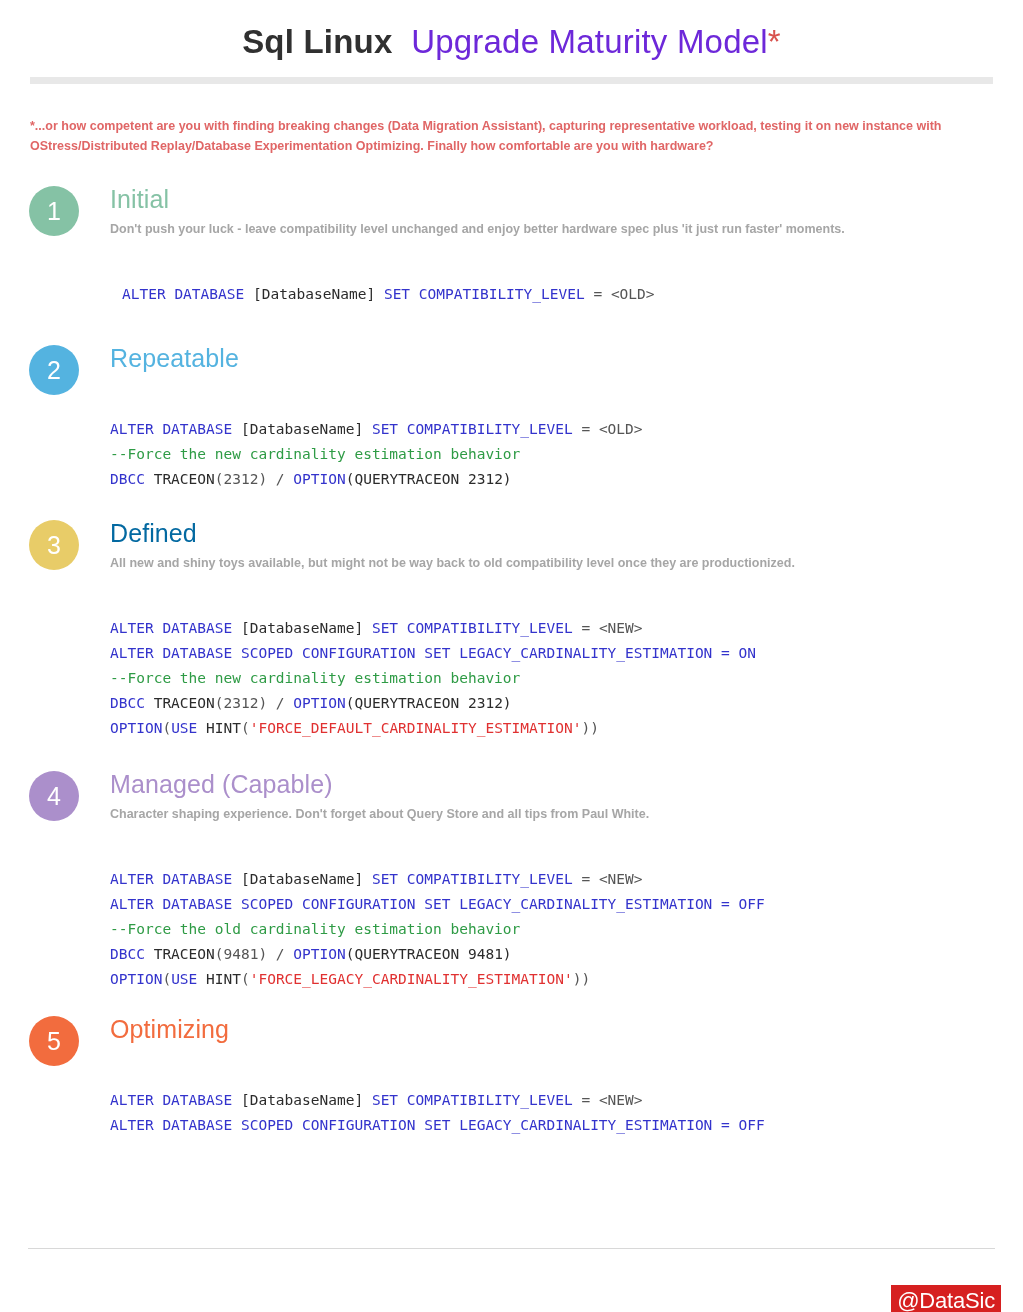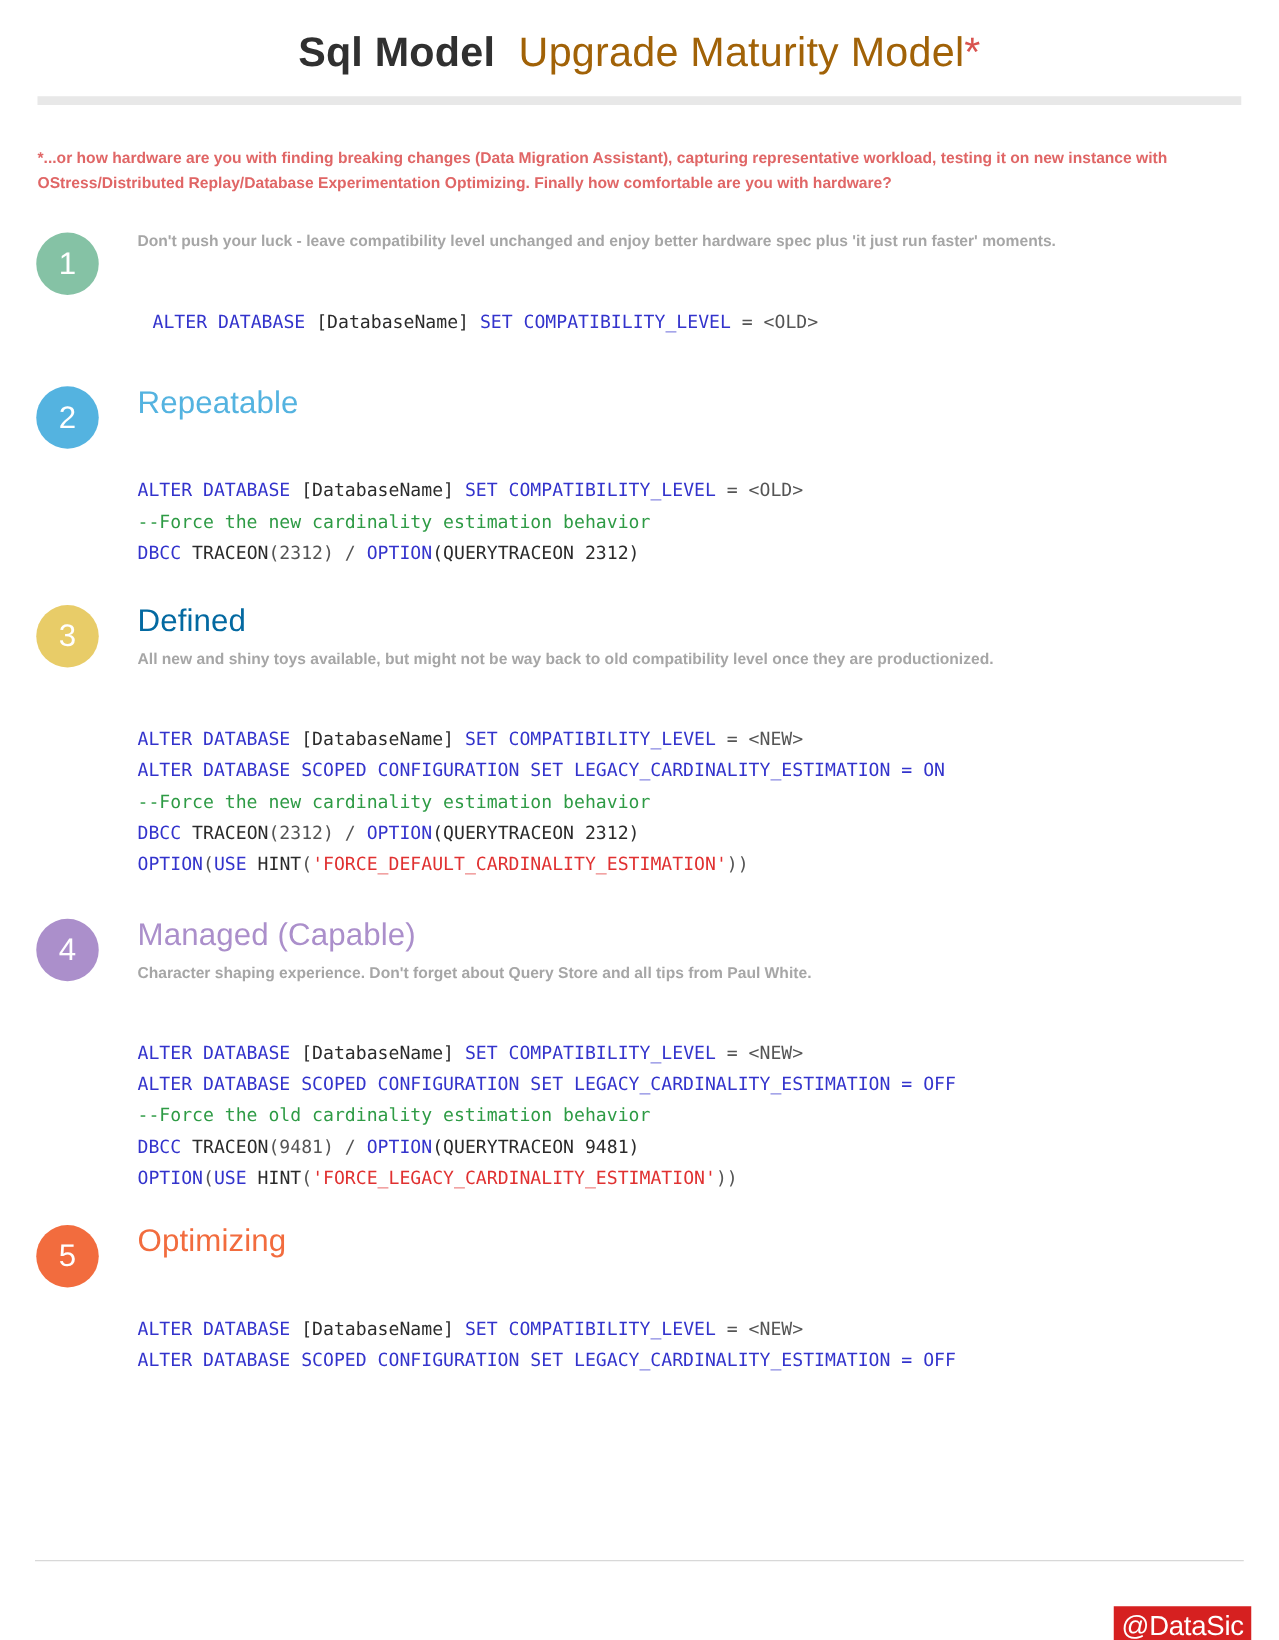--- a/index.html
+++ b/index.html
@@ -142,7 +142,7 @@
 
 <div class="header">
   <div class="title">
-    <span class="brand">Sql Model</span><span>&nbsp;&nbsp;</span><span class="rest">Upgrade Maturity Model</span><span class="star">*</span>
+    <span class="brand">Sql Linux</span><span>&nbsp;&nbsp;</span><span class="rest">Upgrade Maturity Model</span><span class="star">*</span>
   </div>
   <div class="header-rule"></div>
 </div>

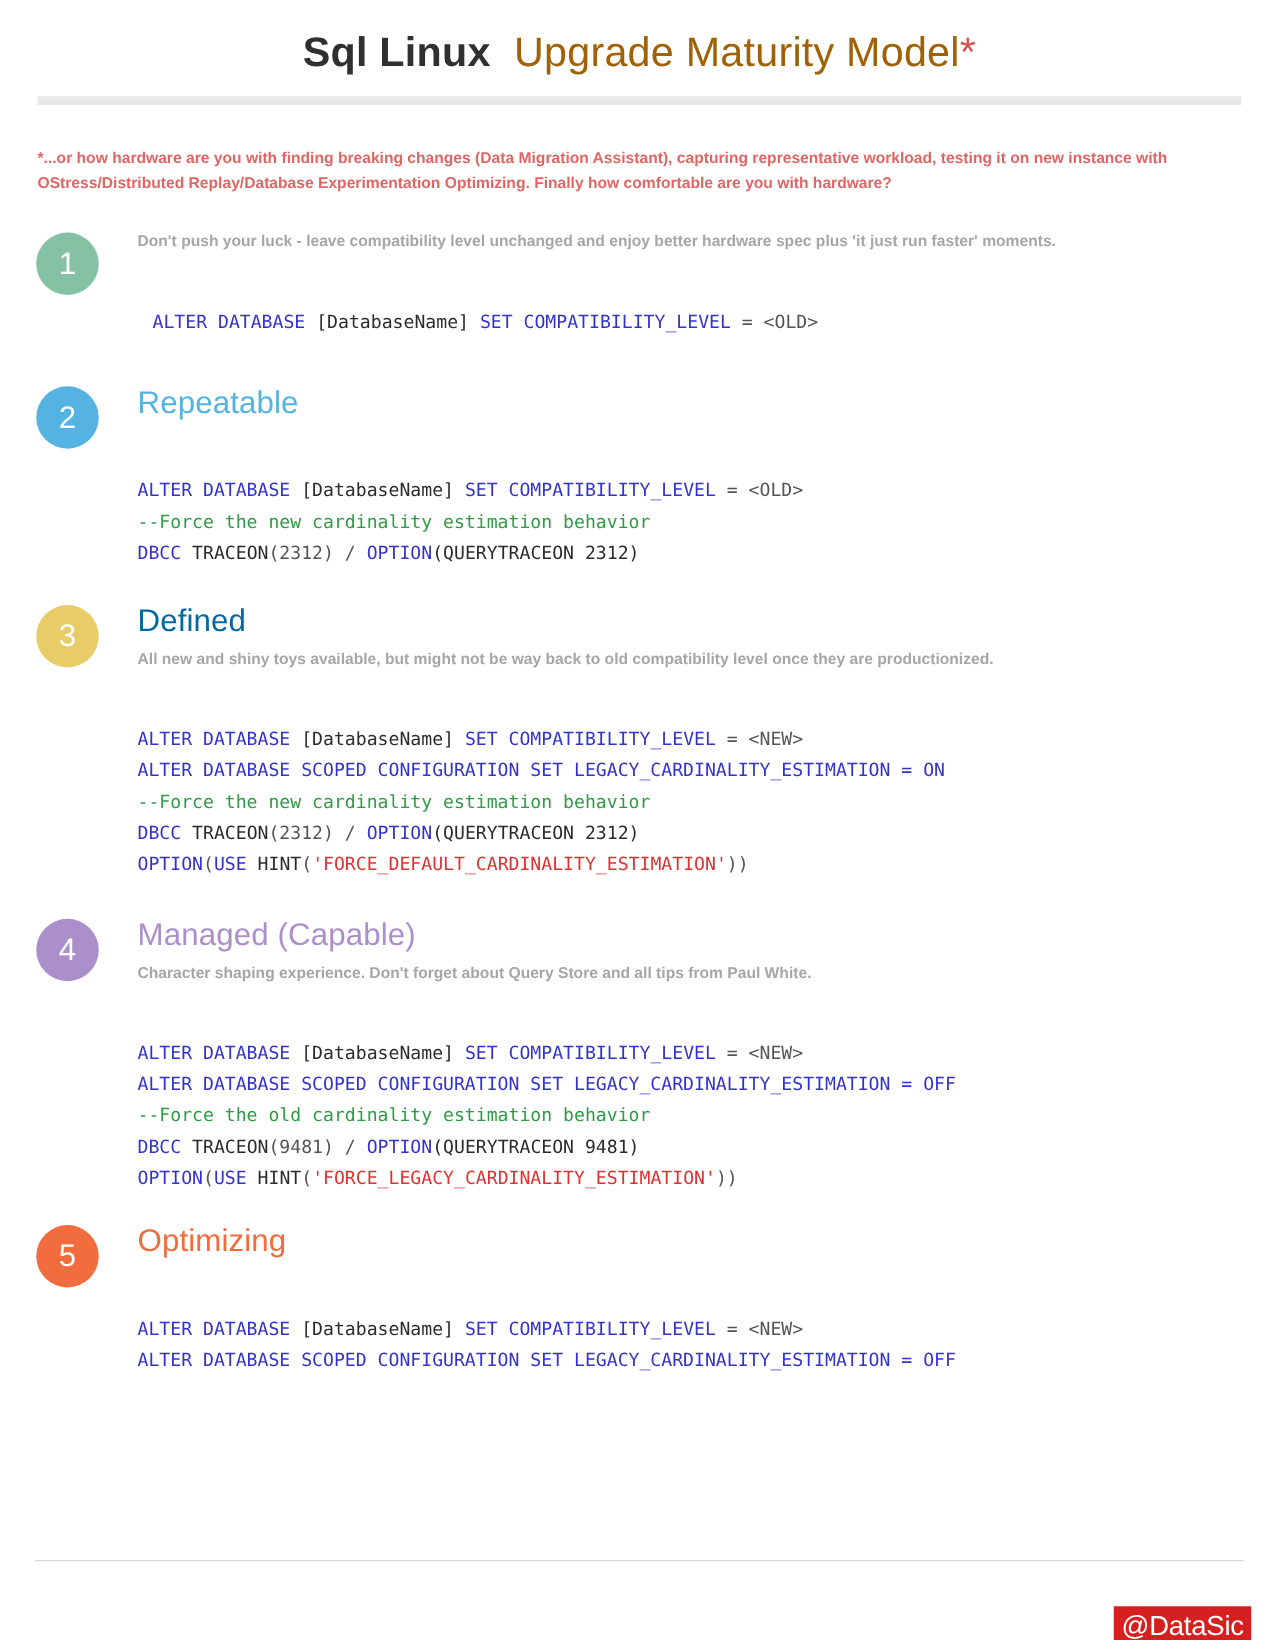--- a/index.html
+++ b/index.html
@@ -34,7 +34,7 @@
   }
   .title .rest {
     font-weight: normal;
-    color: #a16207;
+    color: #6d28d9;
   }
   .title .star {
     color: #d9534f;

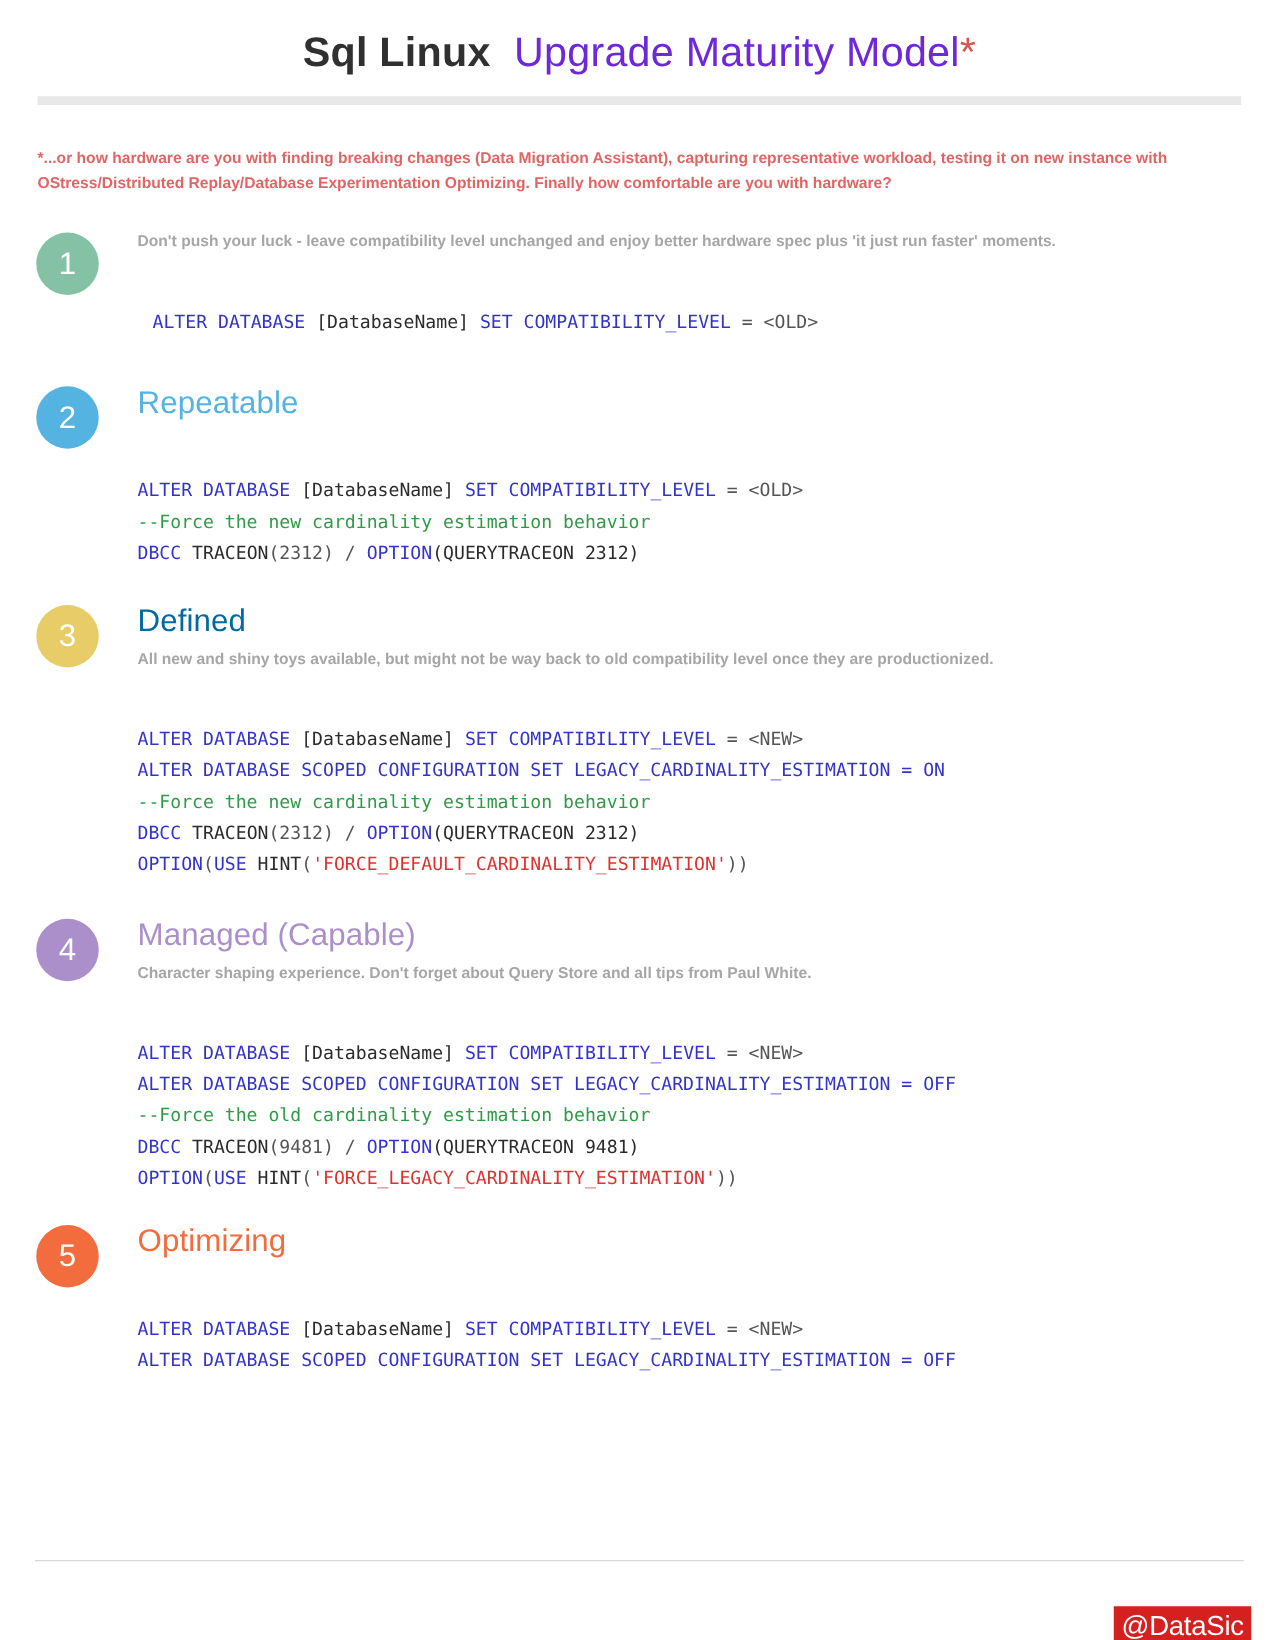--- a/index.html
+++ b/index.html
@@ -148,7 +148,7 @@
 </div>
 
 <div class="subtitle">
-  <span>*...or how hardware are you with finding breaking changes (</span><b>Data Migration Assistant</b><span>), capturing representative workload, testing it on new instance with </span><b>OStress/Distributed Replay/Database Experimentation Optimizing.</b><span> Finally how comfortable are you with hardware?</span>
+  <span>*...or how competent are you with finding breaking changes (</span><b>Data Migration Assistant</b><span>), capturing representative workload, testing it on new instance with </span><b>OStress/Distributed Replay/Database Experimentation Optimizing.</b><span> Finally how comfortable are you with hardware?</span>
 </div>
 
 <div class="sections" id="sections-root">

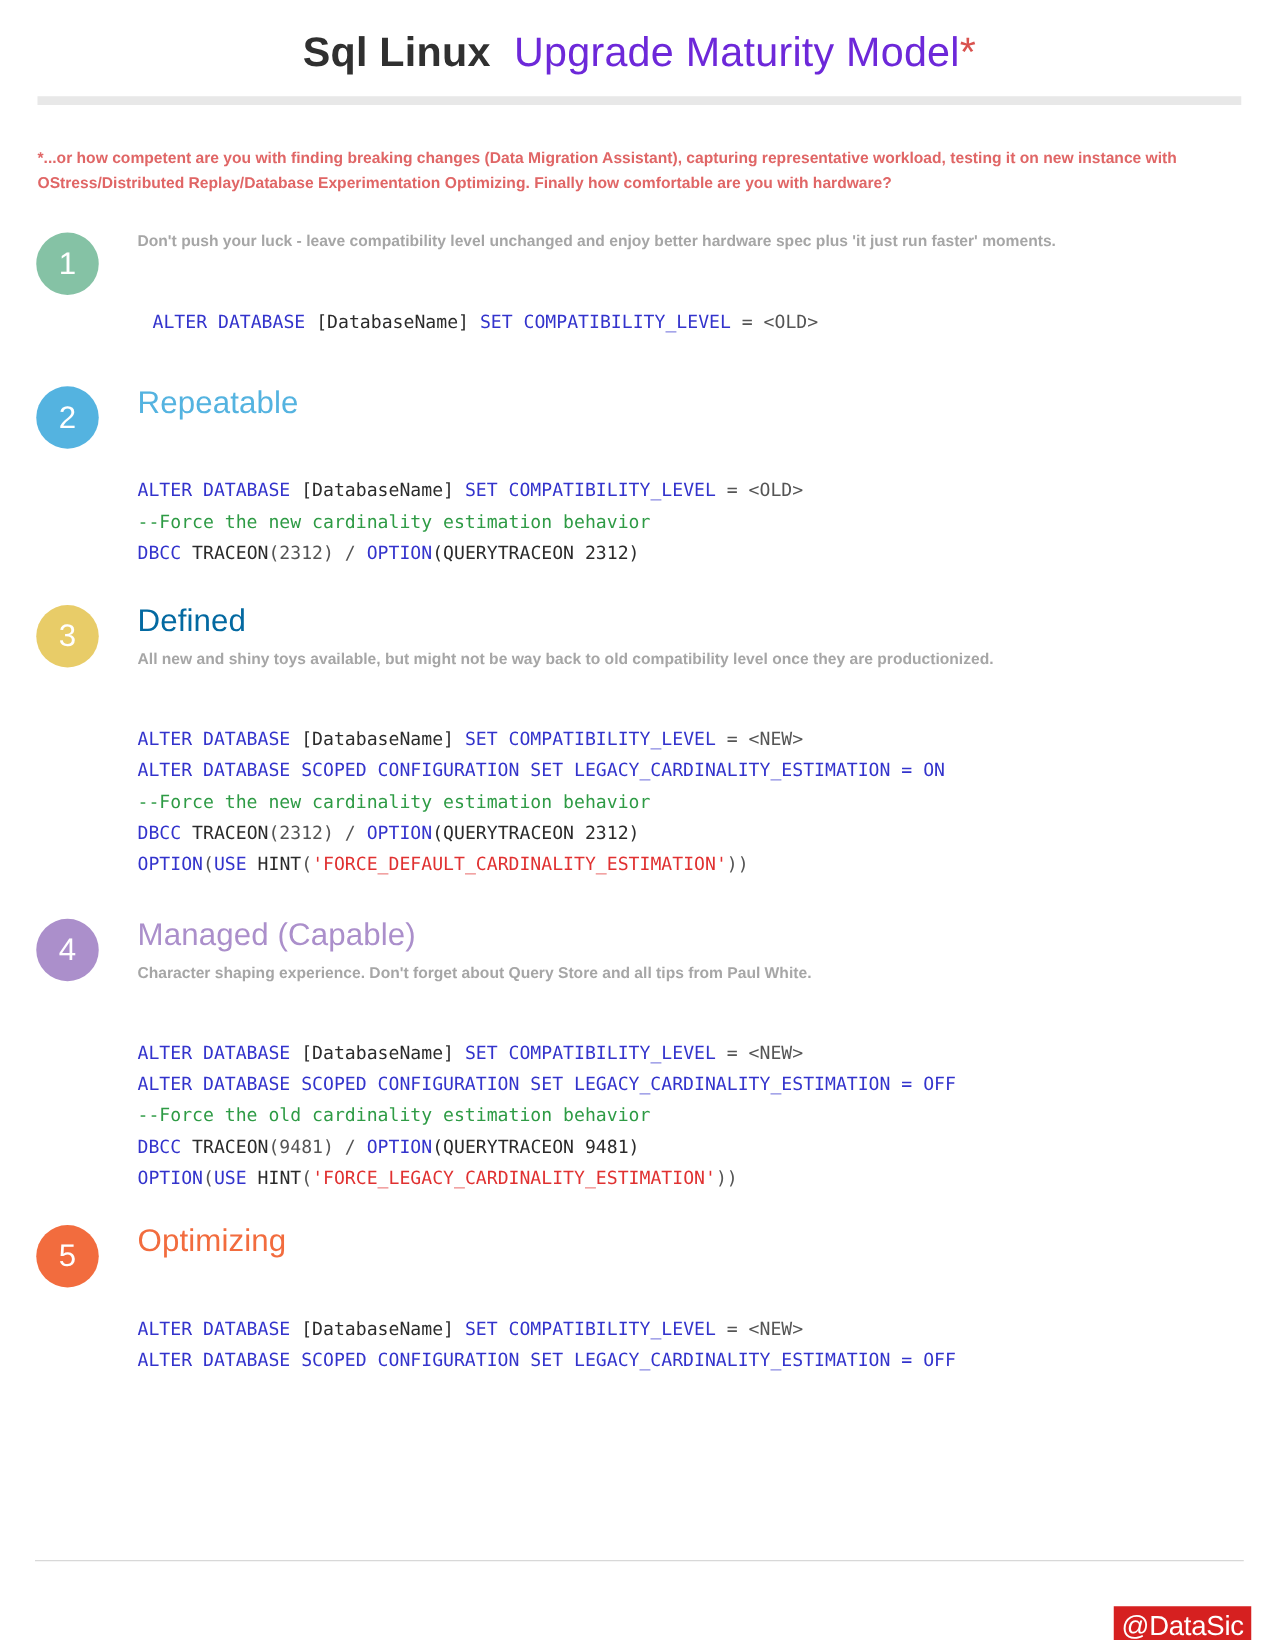--- a/index.html
+++ b/index.html
@@ -154,6 +154,7 @@
 <div class="sections" id="sections-root">
     <div class="section" style="margin-bottom: 36px;">
       <div class="badge" style="background: rgb(133, 194, 165);">1</div>
+      <div class="sec-title" style="color: rgb(133, 194, 165);">Initial</div>
       <div class="sec-desc">Don't push your luck - leave compatibility level unchanged and enjoy better hardware spec plus 'it just run faster'  moments.</div>
       <div class="code indented"><div><span class="kw">ALTER DATABASE </span><span class="id">[DatabaseName] </span><span class="kw">SET COMPATIBILITY_LEVEL </span><span class="op">= &lt;OLD&gt;</span></div></div>
     </div>

